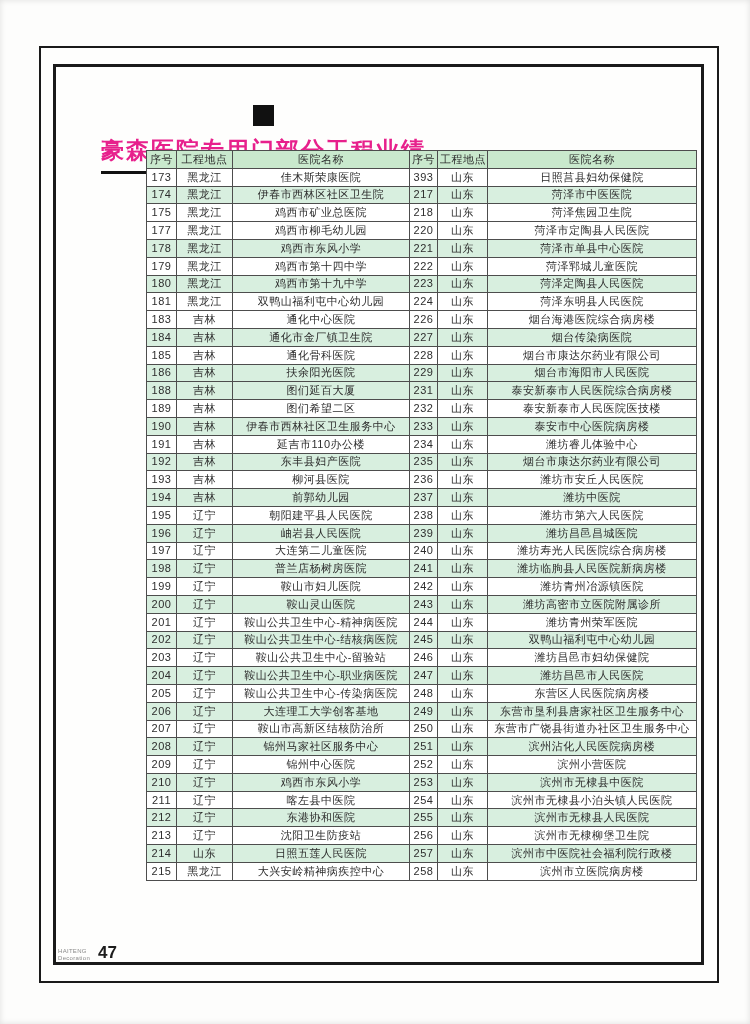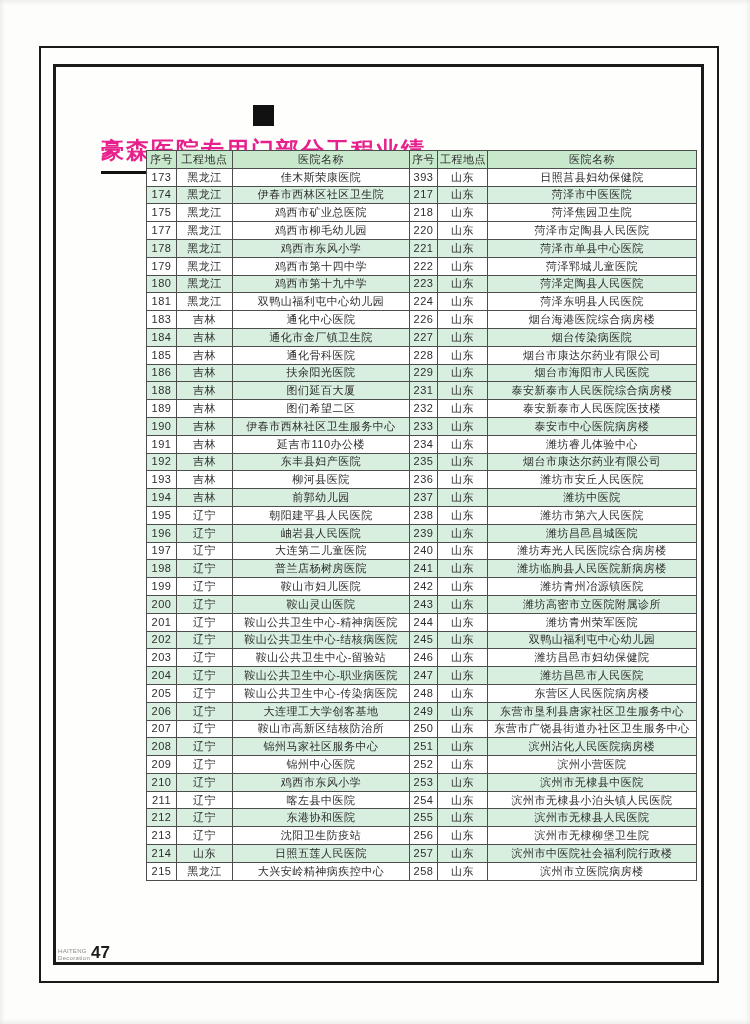--- a/index.html
+++ b/index.html
@@ -53,7 +53,7 @@
   
   .footer{
     position:absolute;left:2px;bottom:1px;
-    display:flex;align-items:flex-end;gap:1px;line-height:1;
+    display:flex;align-items:flex-end;gap:8px;line-height:1;
   }
   .brand{display:flex;flex-direction:column;gap:1px;font-size:6px;color:#8a8a8a;letter-spacing:.3px;}
   .page-number{font-size:17px;font-weight:bold;color:#1d1d1d;letter-spacing:0;}

